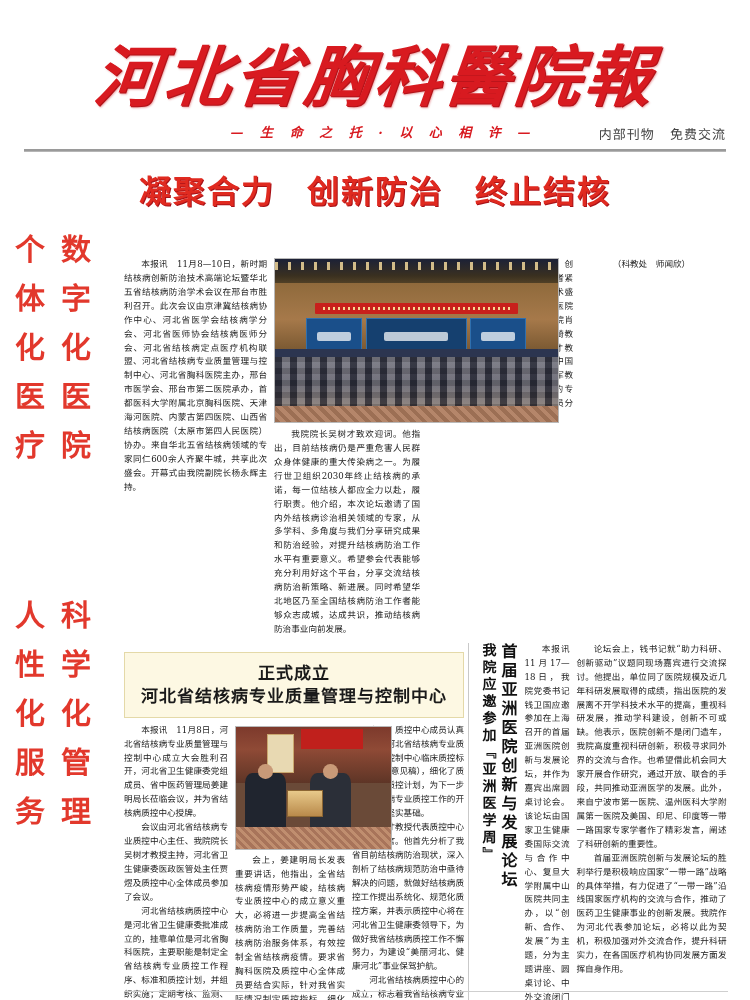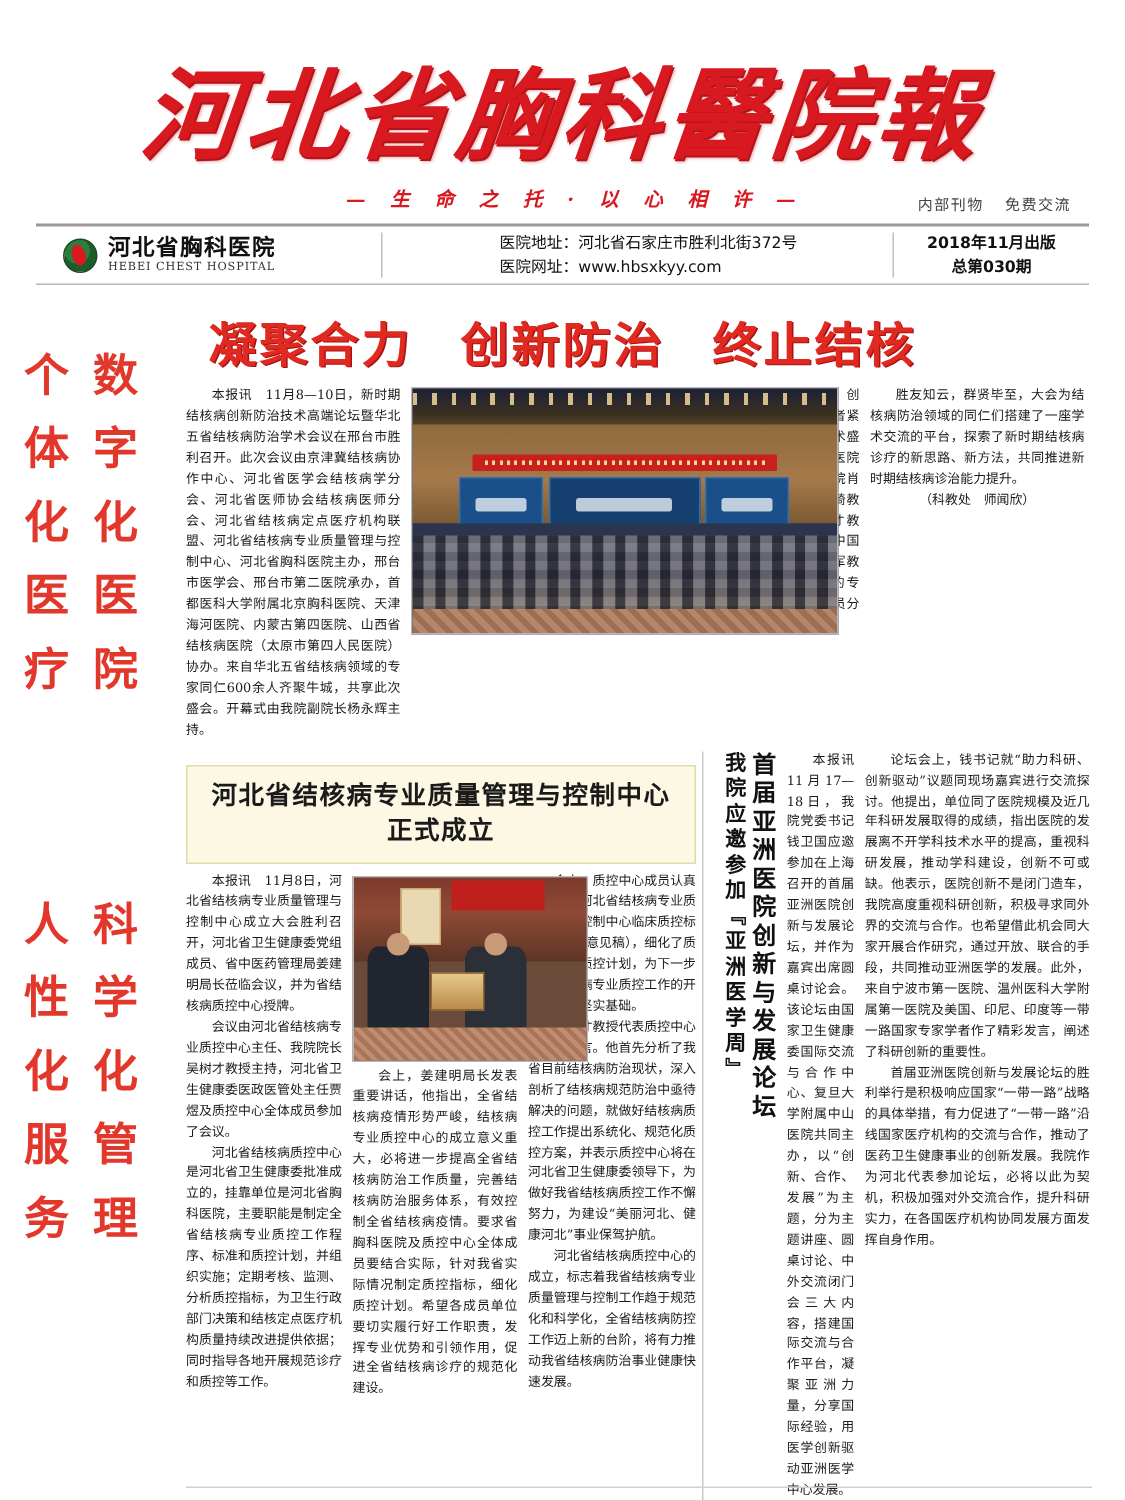--- a/index.html
+++ b/index.html
@@ -30,8 +30,8 @@
     padding-left:17px;
   }
   .sub-note{
-    position:absolute;right:36px;bottom:-2px;
-    font-size:10px;color:#444;letter-spacing:1px;
+    position:absolute;right:24px;bottom:-2px;
+    font-size:13px;color:#444;letter-spacing:1px;
   }
   .sub-note span{margin-left:10px;}
 

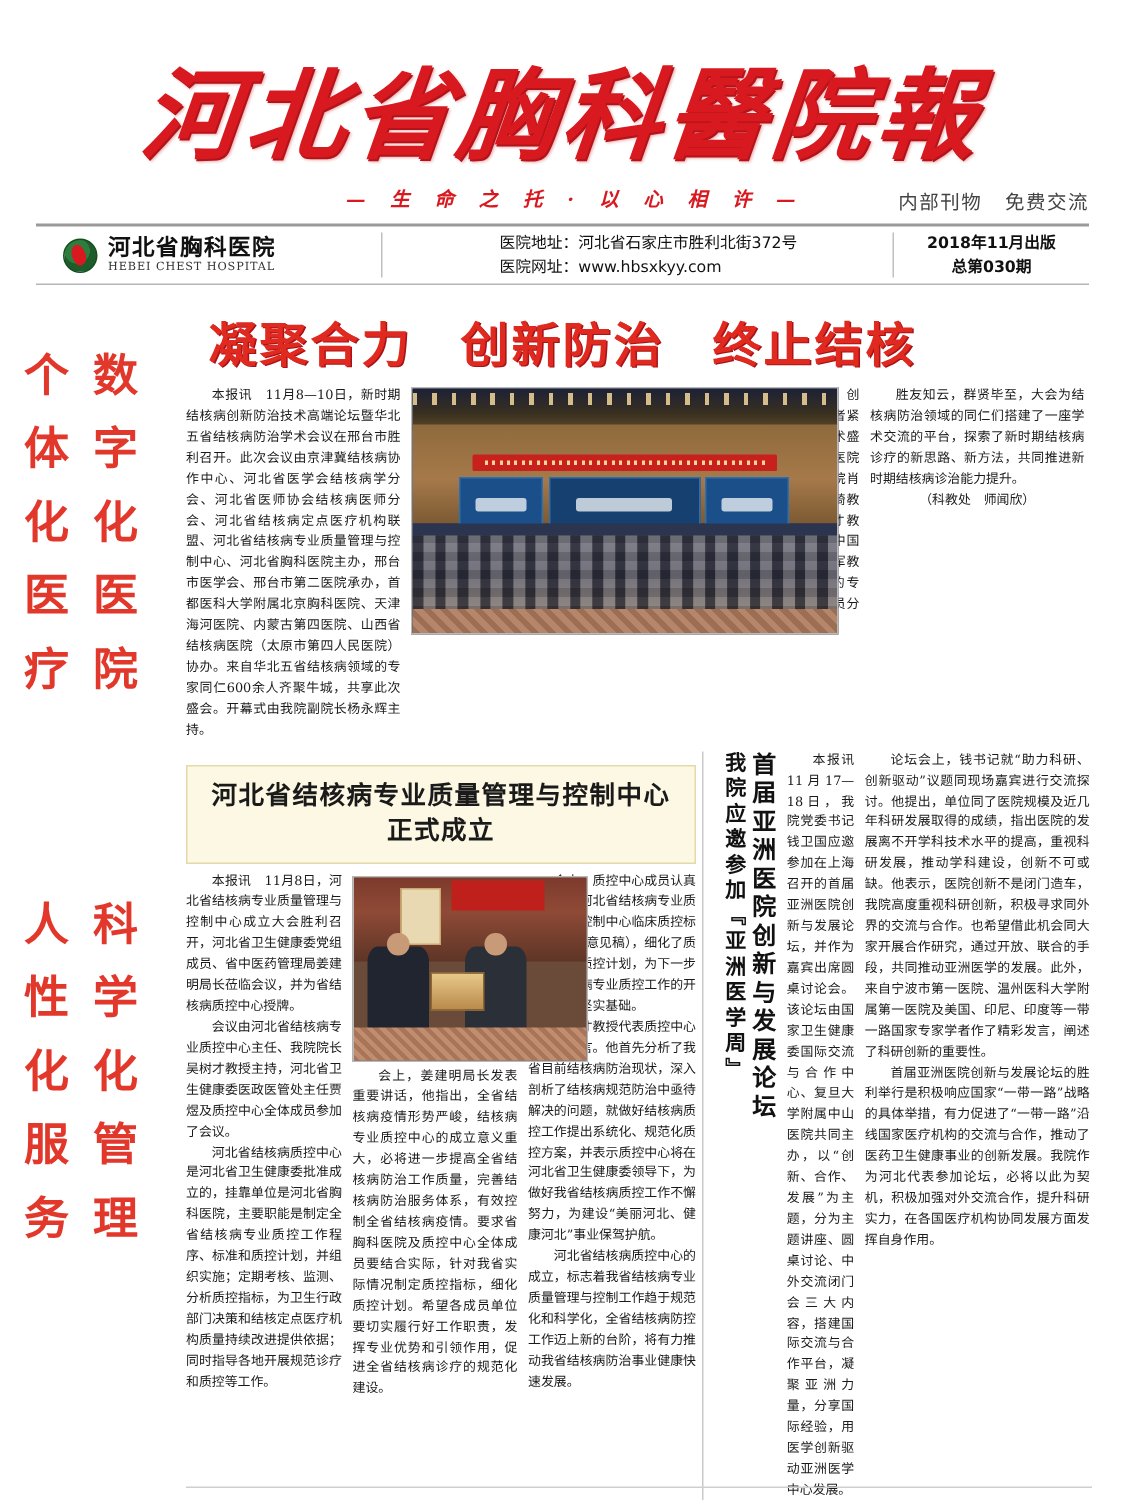--- a/index.html
+++ b/index.html
@@ -186,25 +186,6 @@
 
   <div class="rule"></div>
 
-  <div class="infobar">
-    <div class="ib-logo">
-      <div class="logo-mark"></div>
-      <div>
-        <div class="logo-cn">河北省胸科医院</div>
-        <div class="logo-en">HEBEI CHEST HOSPITAL</div>
-      </div>
-    </div>
-    <div class="ib-div"></div>
-    <div class="ib-mid">
-      <div>医院地址：河北省石家庄市胜利北街372号</div>
-      <div>医院网址：www.hbsxkyy.com</div>
-    </div>
-    <div class="ib-div"></div>
-    <div class="ib-right">
-      <div>2018年11月出版</div>
-      <div>总第030期</div>
-    </div>
-  </div>
 
   <div class="rule thin"></div>
 

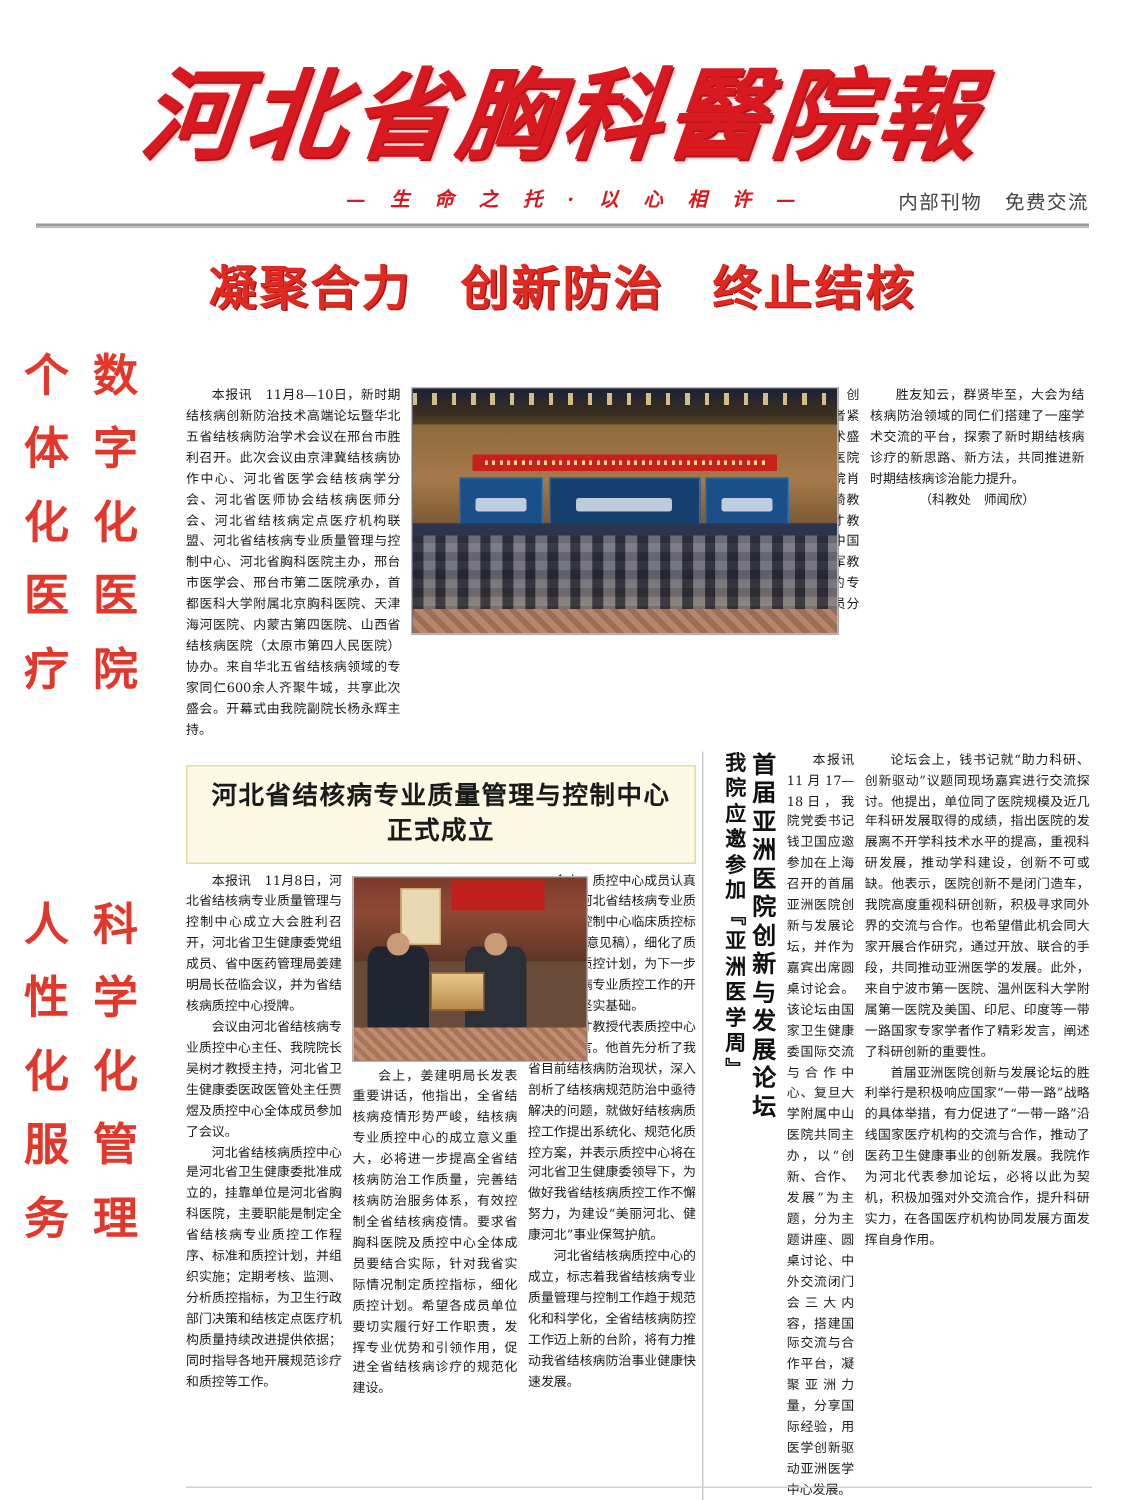--- a/index.html
+++ b/index.html
@@ -227,7 +227,6 @@
       </div>
 
       <div class="col w145">
-        <p>胜友知云，群贤毕至，大会为结核病防治领域的同仁们搭建了一座学术交流的平台，探索了新时期结核病诊疗的新思路、新方法，共同推进新时期结核病诊治能力提升。</p>
         <p class="sign noindent">（科教处　师闻欣）</p>
       </div>
 

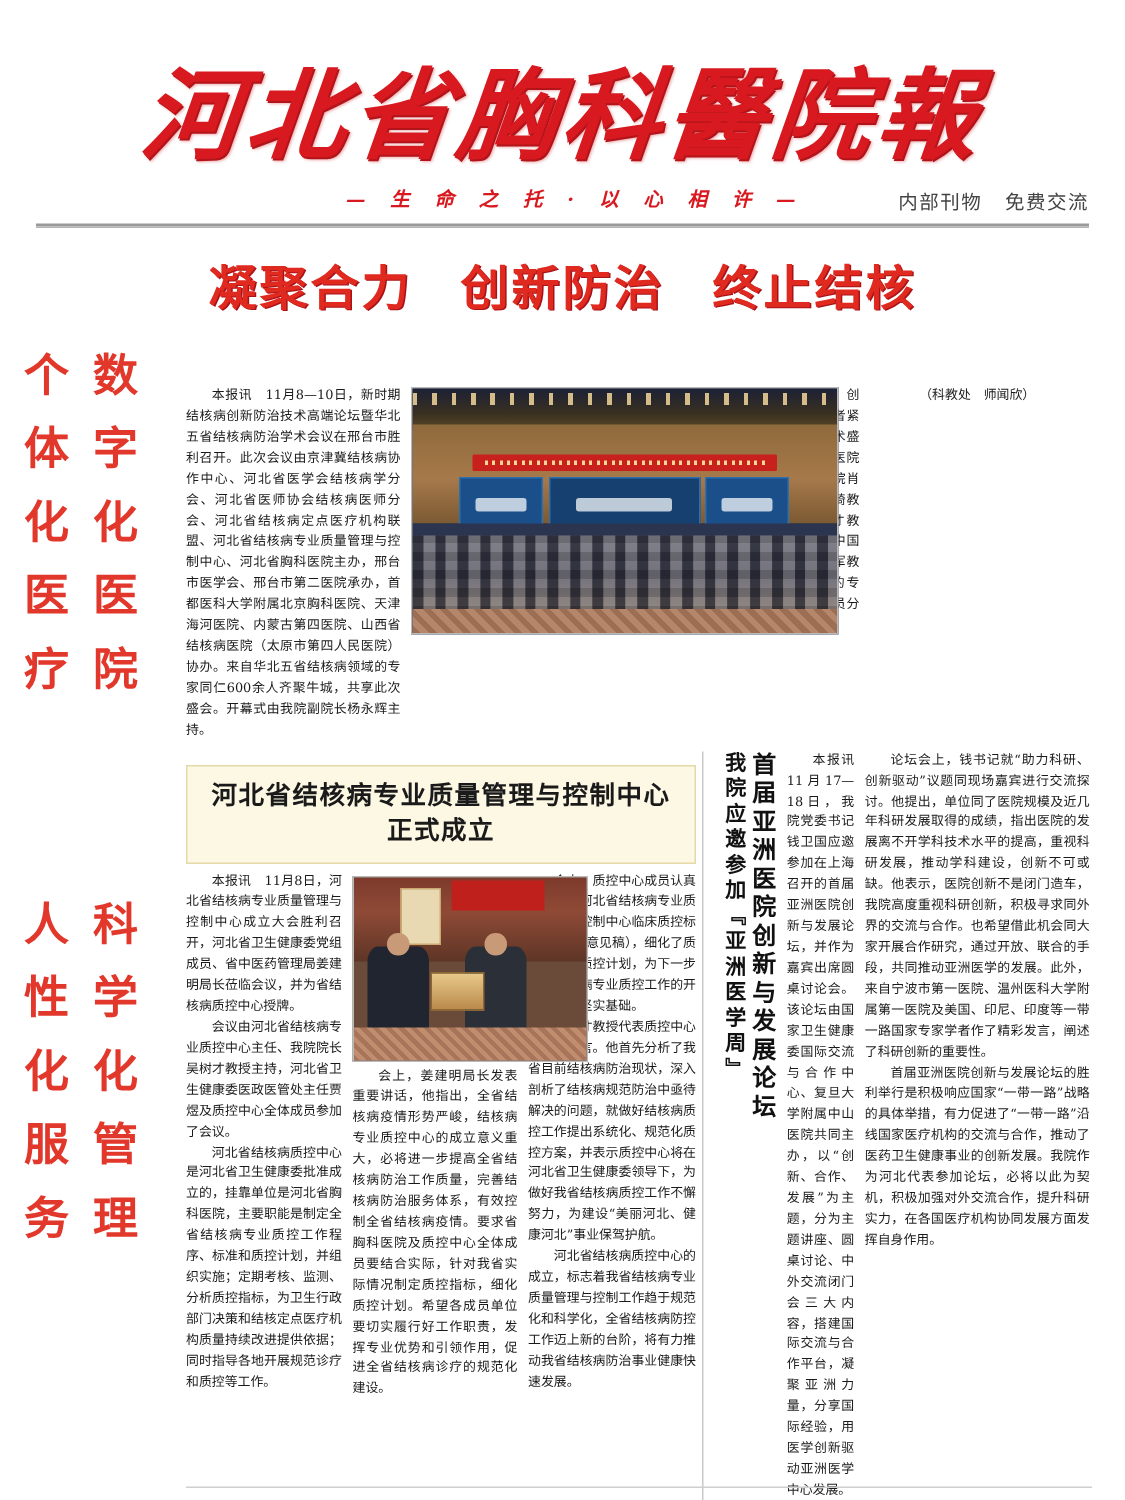--- a/index.html
+++ b/index.html
@@ -220,6 +220,7 @@
           <div class="ph-audience"></div>
           <div class="ph-floor"></div>
         </div>
+        <p>我院院长吴树才致欢迎词。他指出，目前结核病仍是严重危害人民群众身体健康的重大传染病之一。为履行世卫组织2030年终止结核病的承诺，每一位结核人都应全力以赴，履行职责。他介绍，本次论坛邀请了国内外结核病诊治相关领域的专家，从多学科、多角度与我们分享研究成果和防治经验，对提升结核病防治工作水平有重要意义。希望参会代表能够充分利用好这个平台，分享交流结核病防治新策略、新进展。同时希望华北地区乃至全国结核病防治工作者能够众志成城，达成共识，推动结核病防治事业向前发展。</p>
       </div>
 
       <div class="col w148">

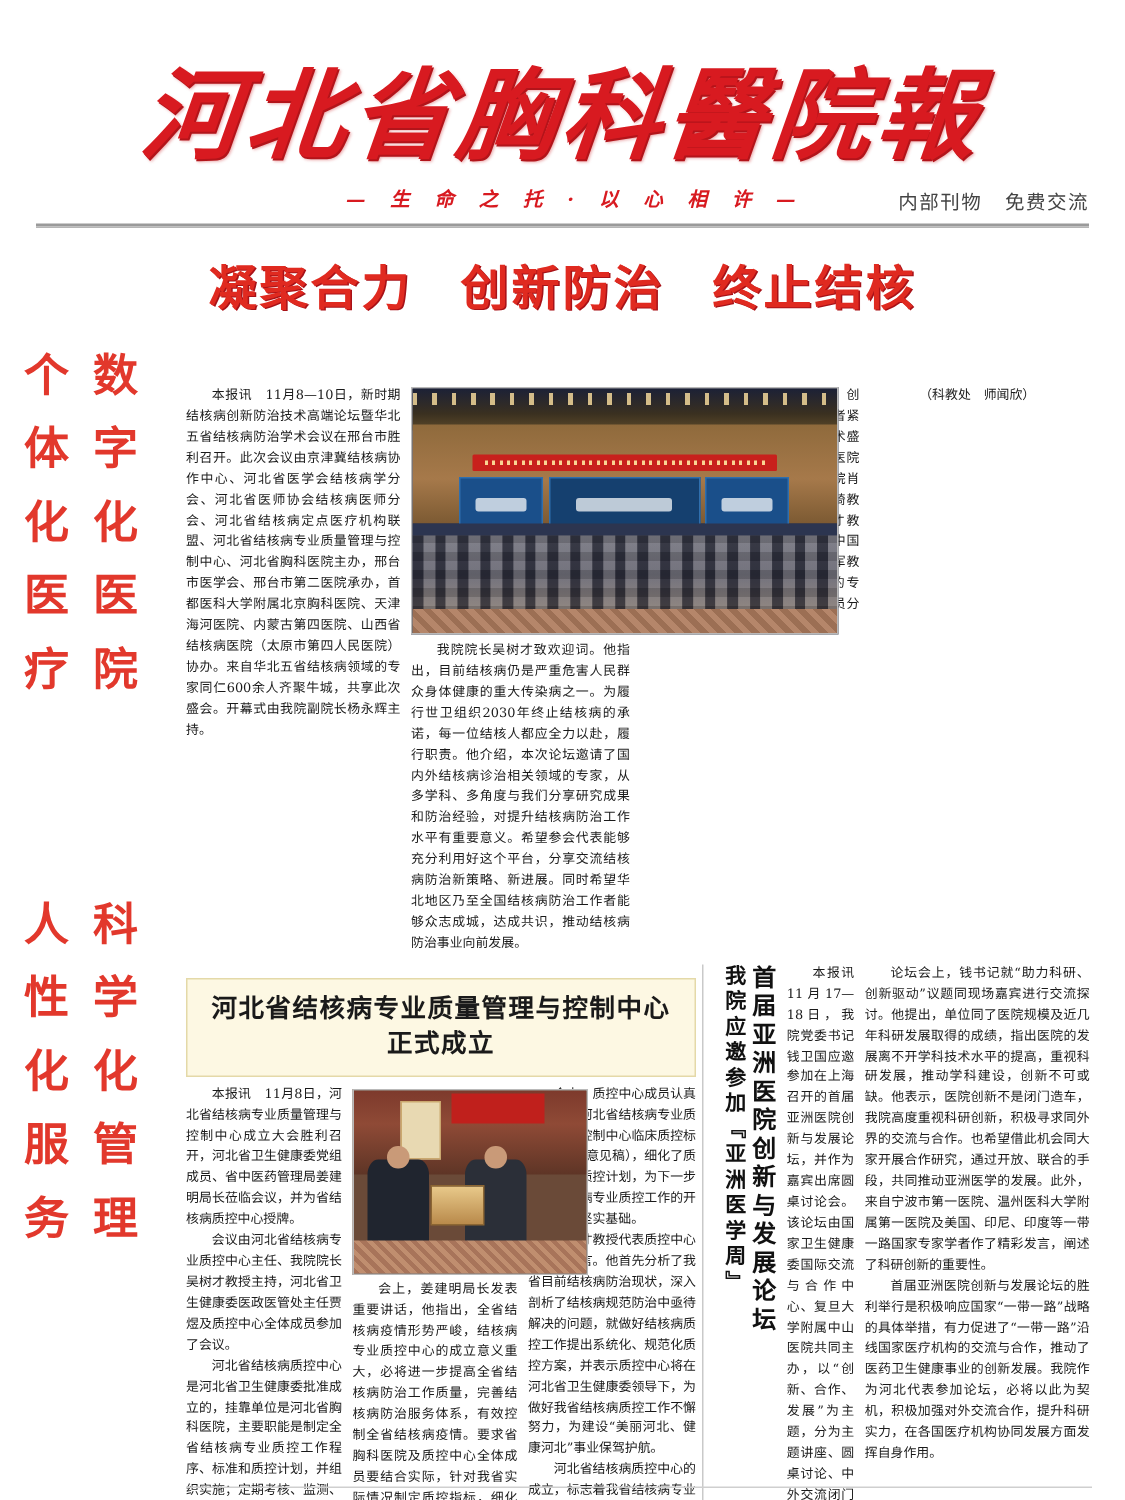--- a/index.html
+++ b/index.html
@@ -238,8 +238,8 @@
       <div class="lower-left">
         <div class="panel">
           <div class="panel-title">
+            <div>正式成立</div>
             <div>河北省结核病专业质量管理与控制中心</div>
-            <div>正式成立</div>
           </div>
         </div>
 

